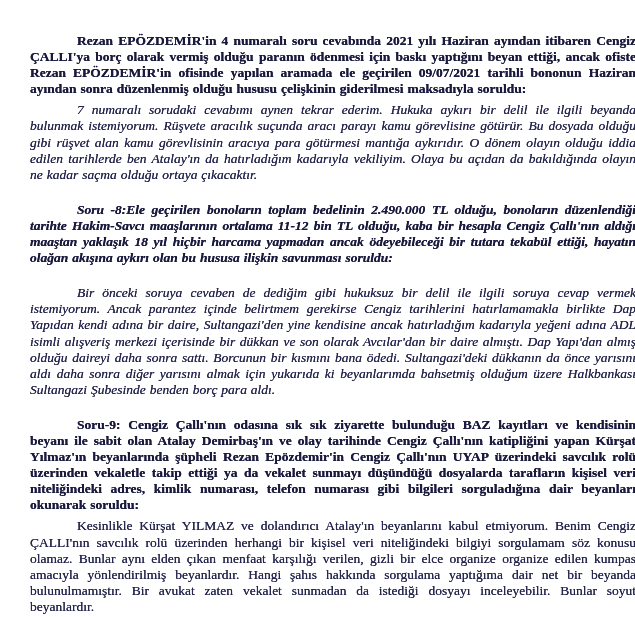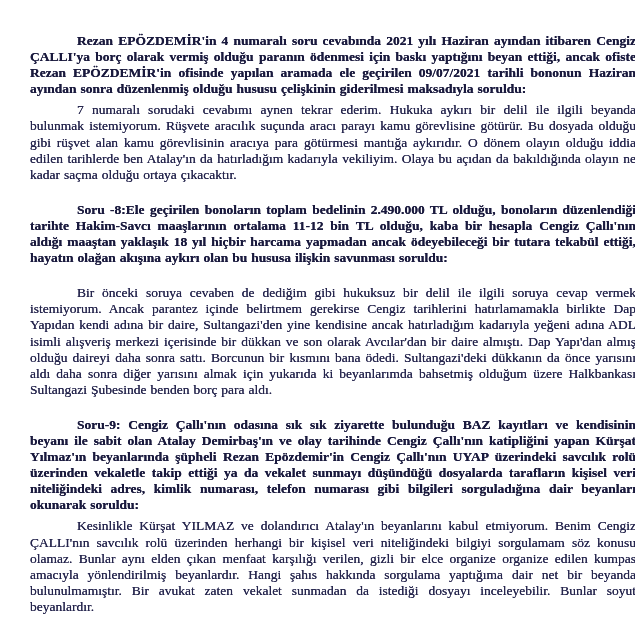--- a/index.html
+++ b/index.html
@@ -39,6 +39,7 @@
   }
   .gap-after {
     margin-bottom: 19px;
+    font-style: italic;
   }
 </style>
 </head>

